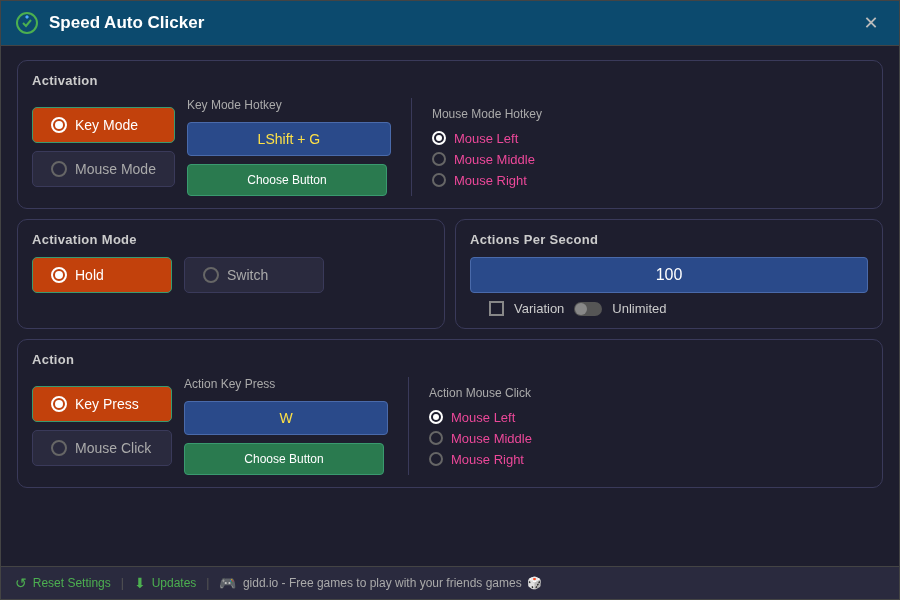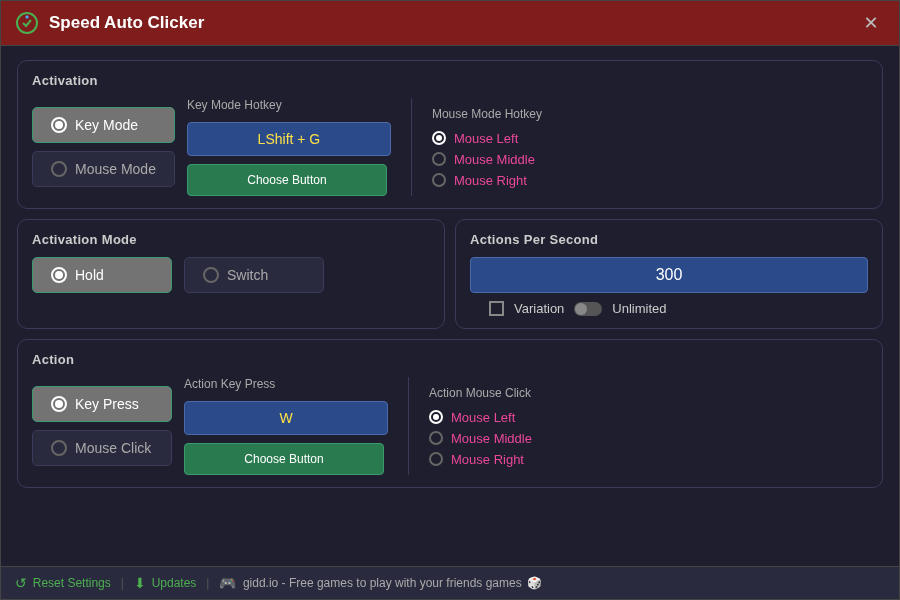--- a/index.html
+++ b/index.html
@@ -22,7 +22,7 @@
       flex-direction: column;
     }
     .titlebar {
-      background: #7f1d1d;
+      background: #0c4a6e;
       display: flex;
       align-items: center;
       padding: 8px 14px;

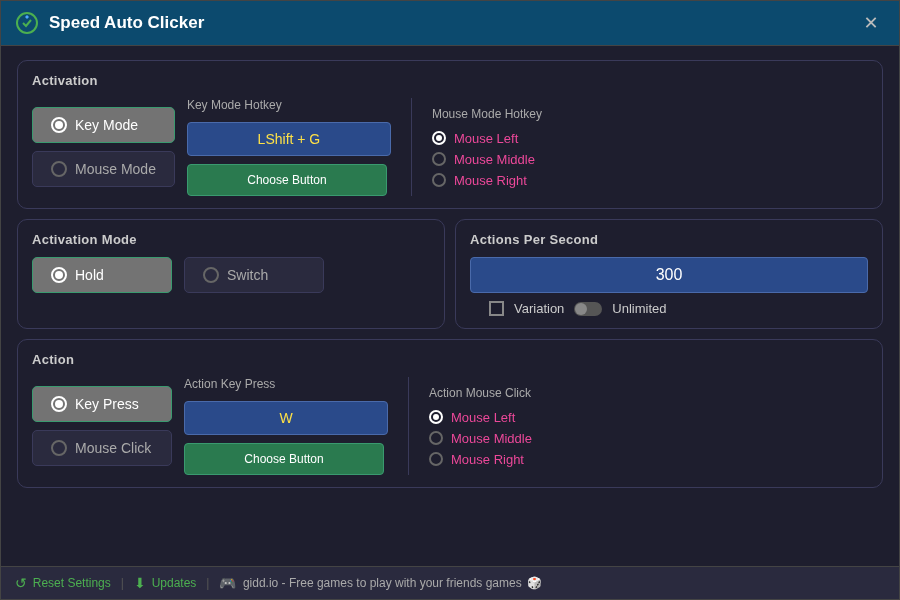--- a/index.html
+++ b/index.html
@@ -81,7 +81,7 @@
       display: flex;
       align-items: center;
       gap: 8px;
-      background: #737373;
+      background: #c2410c;
       border-radius: 5px;
       padding: 9px 18px;
       cursor: pointer;

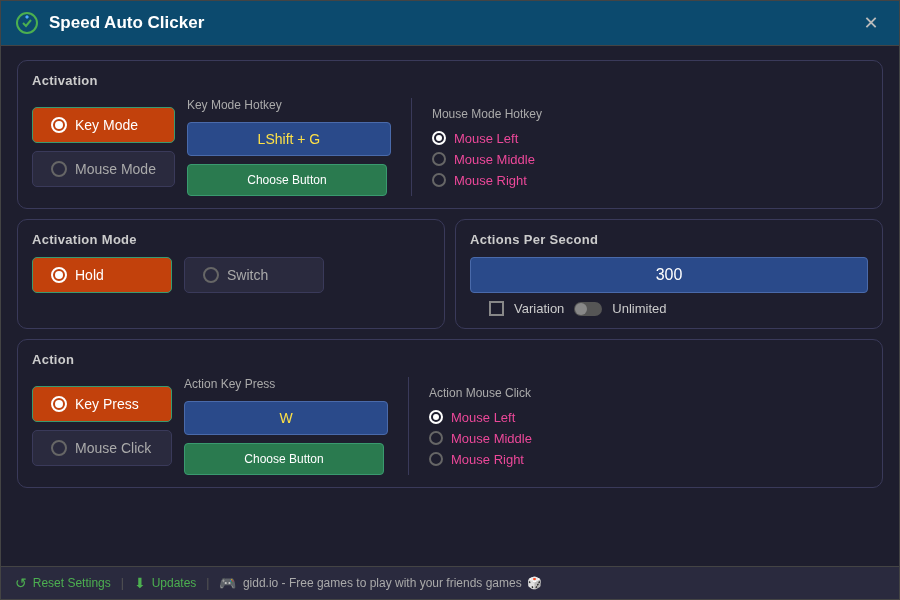--- a/index.html
+++ b/index.html
@@ -330,7 +330,7 @@
       <div class="section" style="flex:1;">
         <div class="section-label">Actions Per Second</div>
         <div class="aps-section">
-          <div class="aps-input">300</div>
+          <div class="aps-input">100</div>
           <div class="aps-row">
             <div class="checkbox"></div>
             <span>Variation</span>

